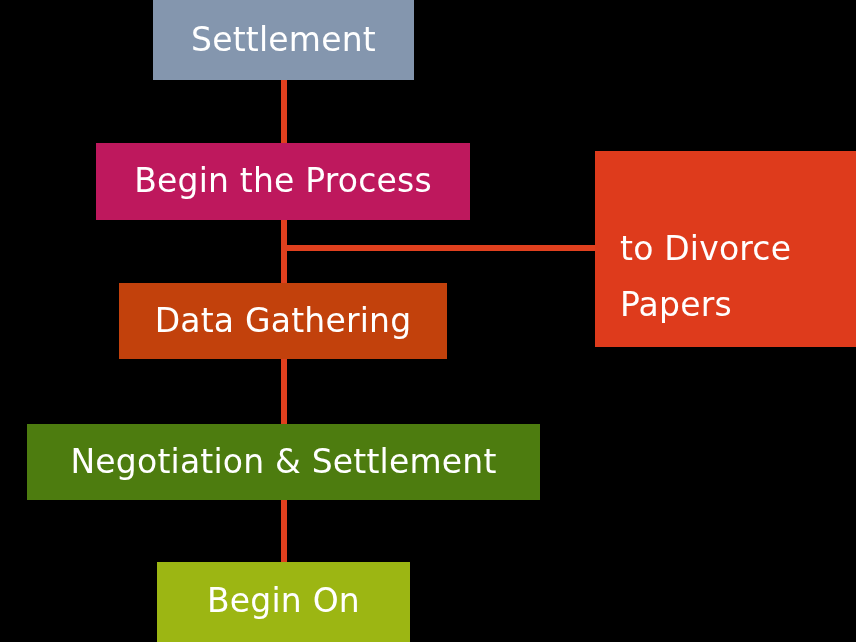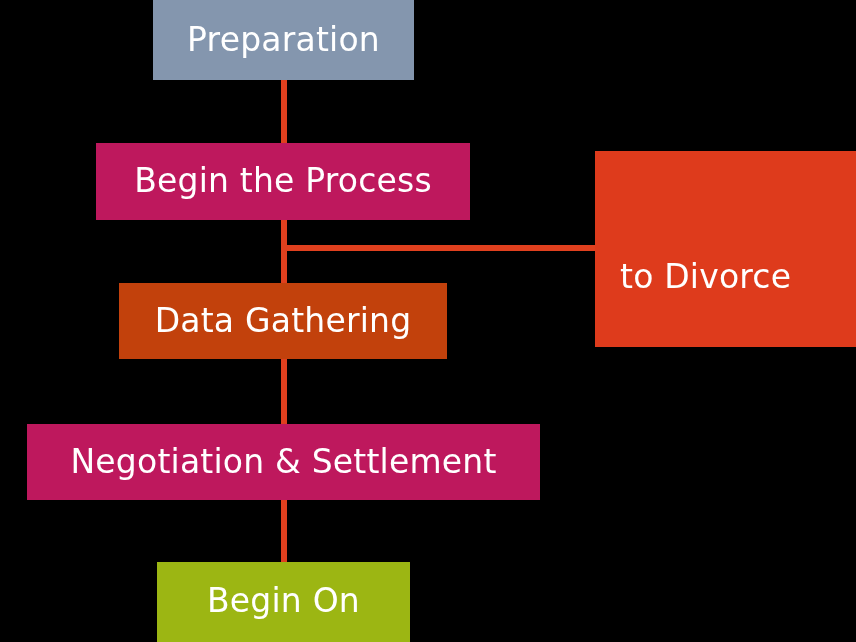--- a/index.html
+++ b/index.html
@@ -101,7 +101,7 @@
   <div class="connector" id="connector-branch-response" style="background-color: rgb(224, 64, 30);"></div>
 
   <div class="node center" id="node-preparation" style="background-color: rgb(132, 150, 174); color: rgb(255, 255, 255);">
-    <span class="node-label">Preparation</span>
+    <span class="node-label">Settlement</span>
   </div>
 
   <div class="node center" id="node-begin-process" style="background-color: #be185d; color: rgb(255, 255, 255);">

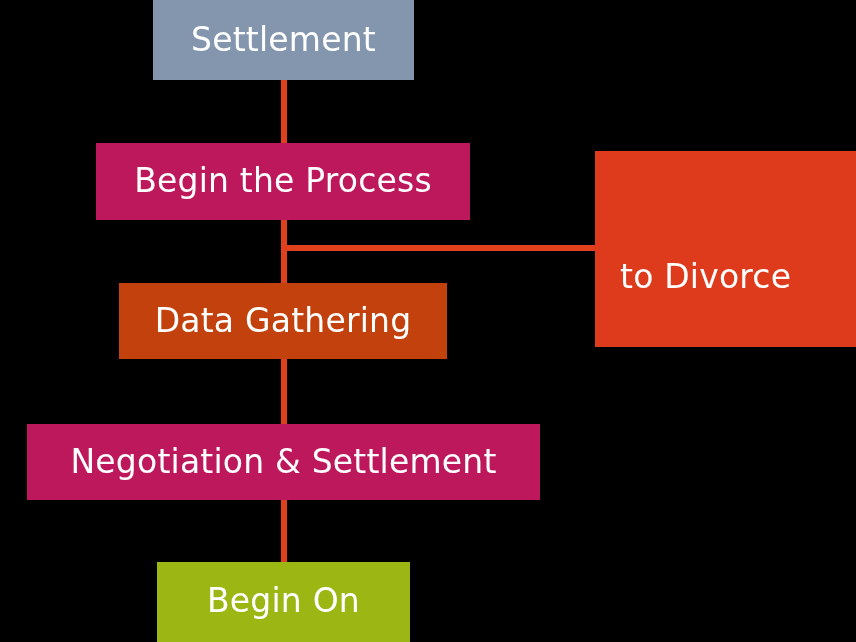--- a/index.html
+++ b/index.html
@@ -124,6 +124,7 @@
     <span class="node-label">
       <br>
       <span>to Divorce</span><br>
+      <span>Papers</span>
     </span>
   </div>
 

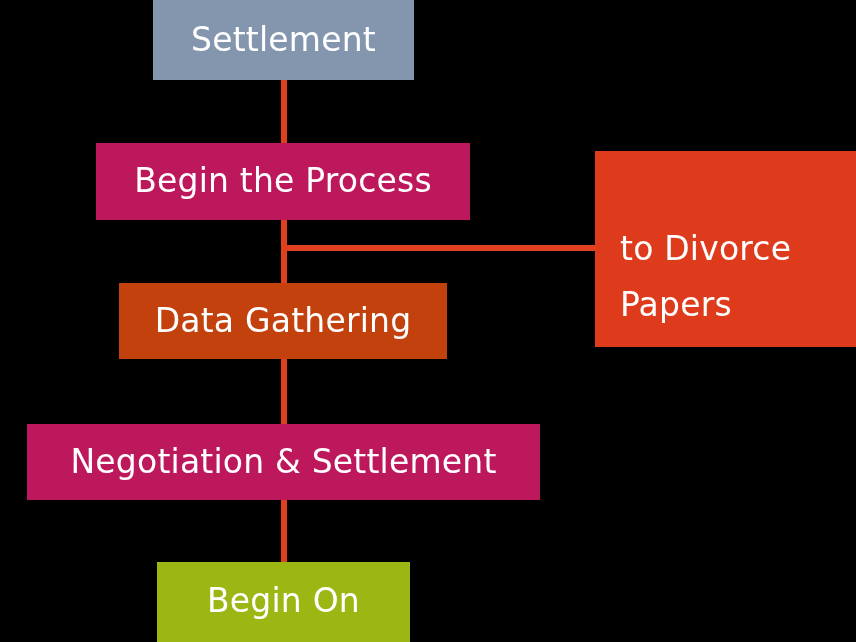--- a/index.html
+++ b/index.html
@@ -112,7 +112,7 @@
     <span class="node-label">Data Gathering</span>
   </div>
 
-  <div class="node center" id="node-negotiation" style="background-color: #be185d; color: rgb(255, 255, 255);">
+  <div class="node center" id="node-negotiation" style="background-color: #4d7c0f; color: rgb(255, 255, 255);">
     <span class="node-label">Negotiation &amp; Settlement</span>
   </div>
 

